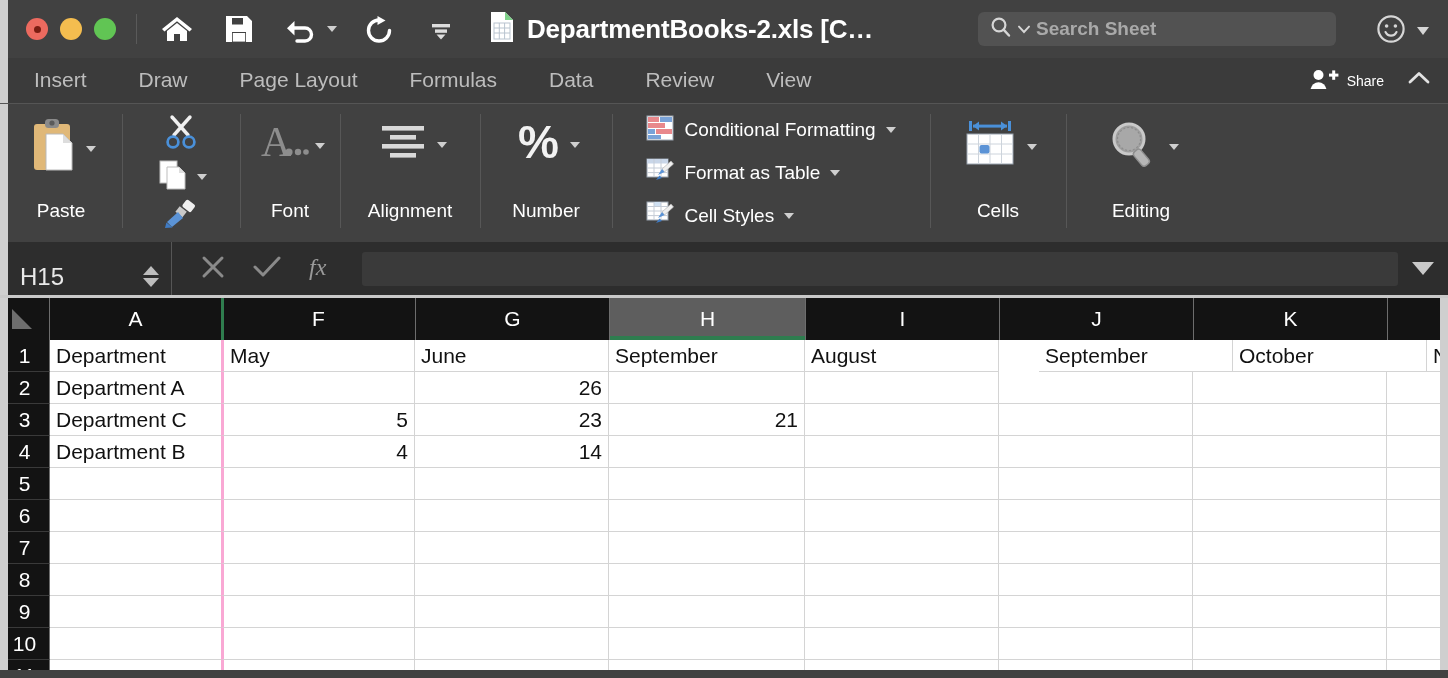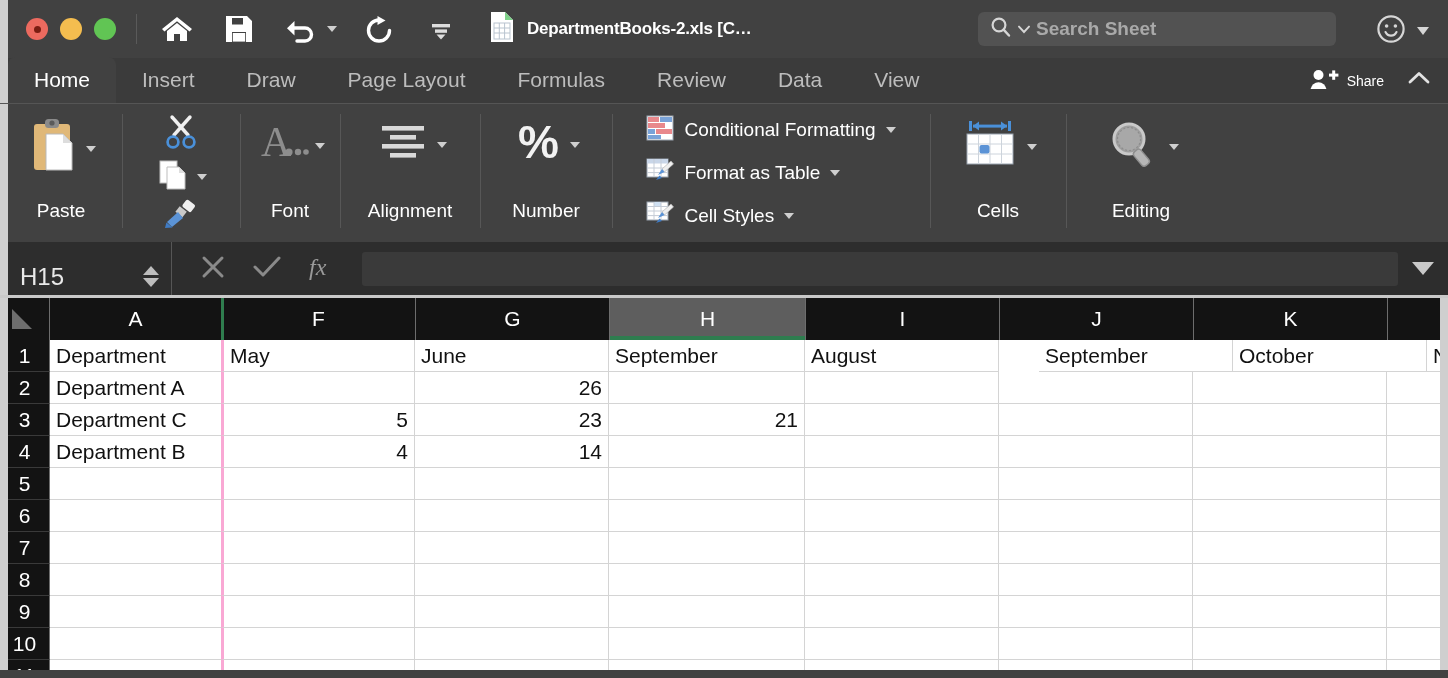--- a/index.html
+++ b/index.html
@@ -60,7 +60,7 @@
     margin-left: 6px;
   }
   .doc-title .name {
-    color:#fff; font-size:17px; font-weight:bold; letter-spacing:-0.2px;
+    color:#fff; font-size:26px; font-weight:bold; letter-spacing:-0.2px;
     white-space:nowrap;
   }
 

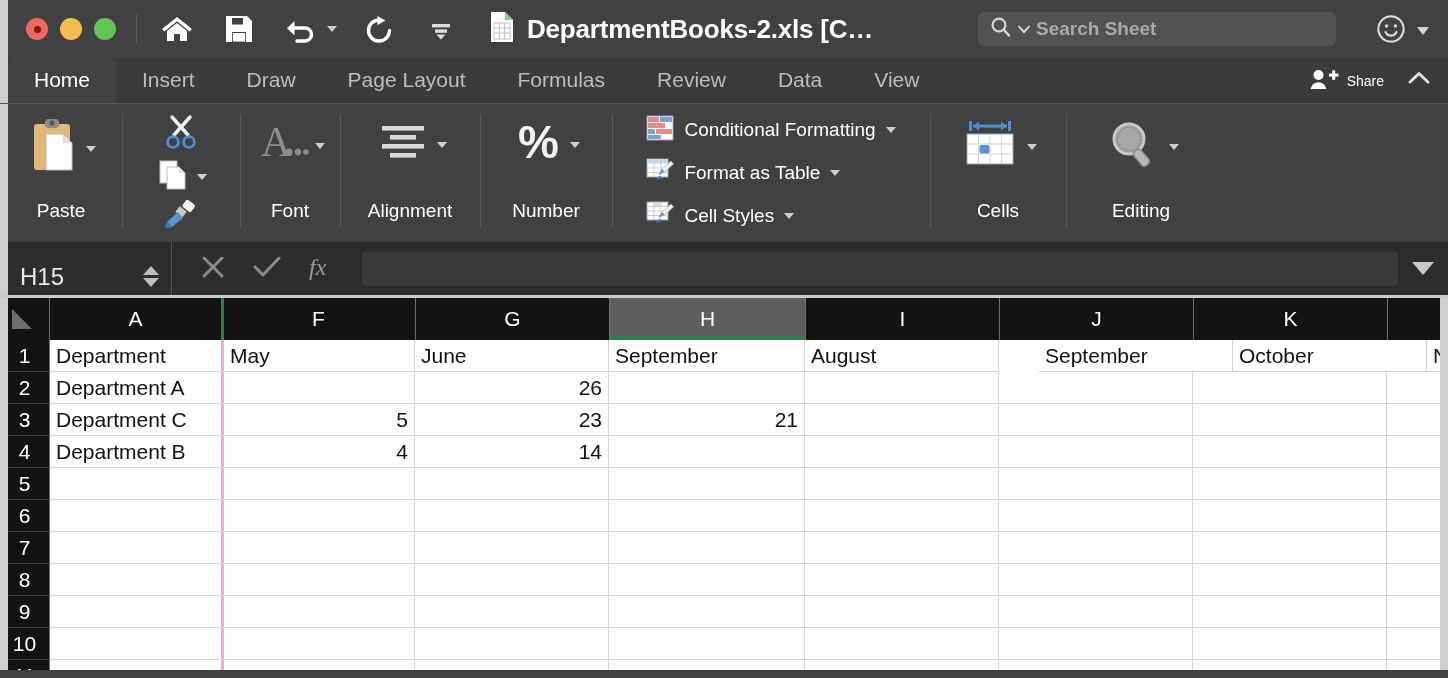--- a/index.html
+++ b/index.html
@@ -365,7 +365,6 @@
   </div>
 
   <div class="tabbar">
-    <div class="tab active">Home</div>
     <div class="tab">Insert</div>
     <div class="tab">Draw</div>
     <div class="tab">Page Layout</div>

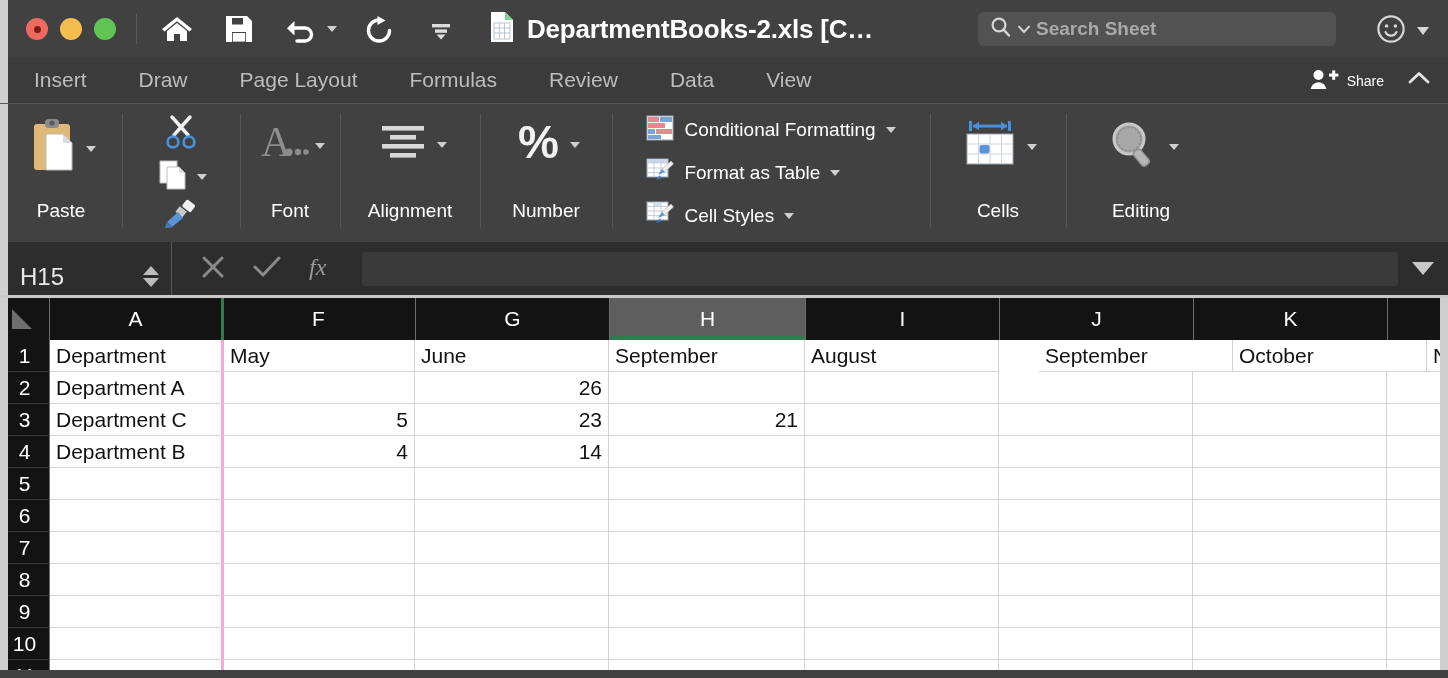--- a/index.html
+++ b/index.html
@@ -369,8 +369,8 @@
     <div class="tab">Draw</div>
     <div class="tab">Page Layout</div>
     <div class="tab">Formulas</div>
+    <div class="tab">Data</div>
     <div class="tab">Review</div>
-    <div class="tab">Data</div>
     <div class="tab">View</div>
 
     <div class="share">

